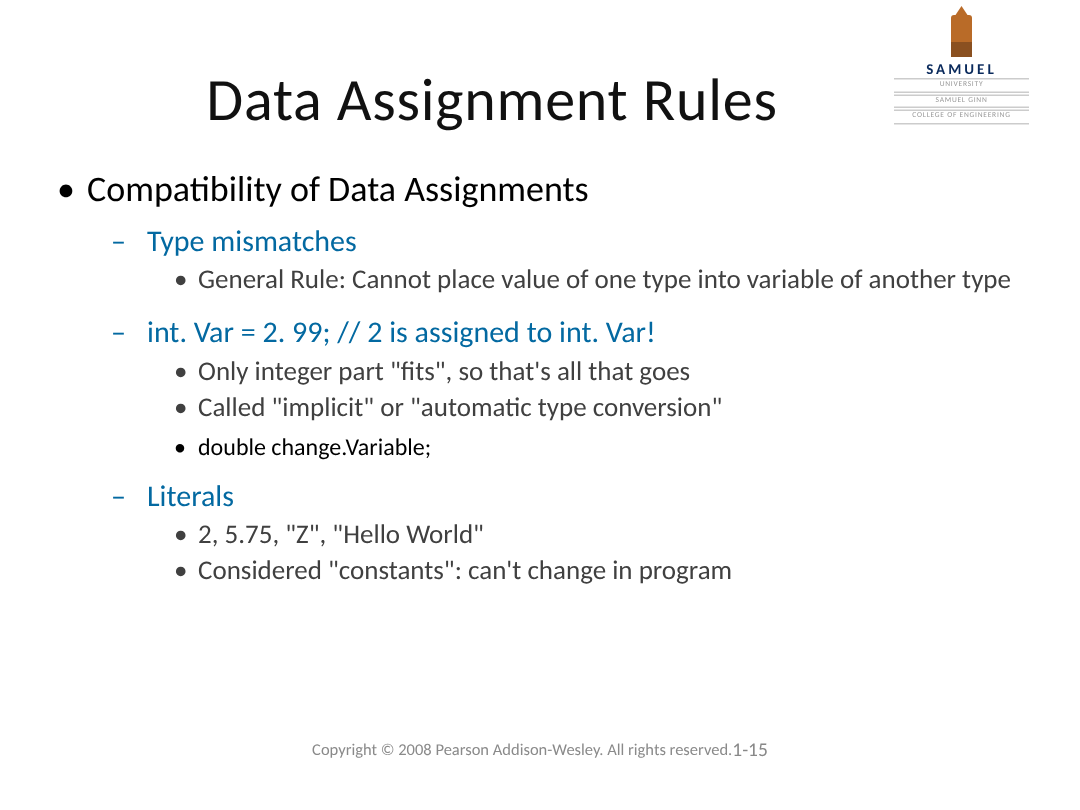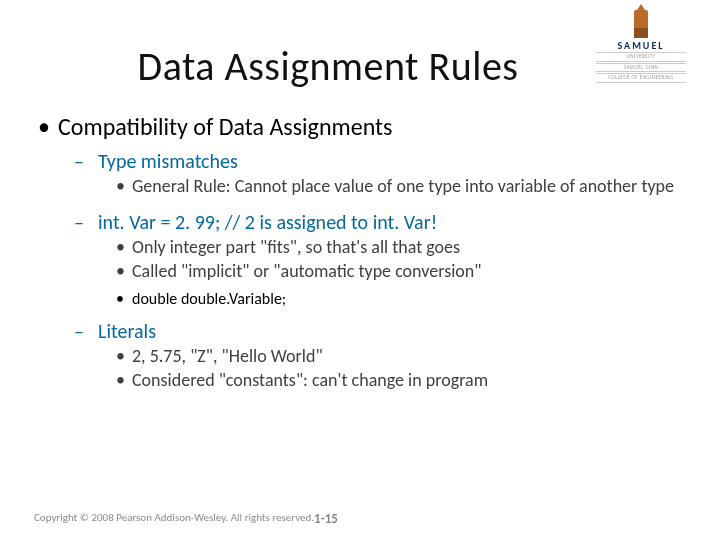--- a/index.html
+++ b/index.html
@@ -184,7 +184,7 @@
     <div class="l3">Only integer part "fits", so that's all that goes</div>
     <div class="l3">Called "implicit" or "automatic type conversion"</div>
 
-    <div class="l3b">double double.Variable;</div>
+    <div class="l3b">double change.Variable;</div>
 
     <div class="l2" style="margin-top:10px">Literals</div>
     <div class="l3">2, 5.75, "Z", "Hello World"</div>

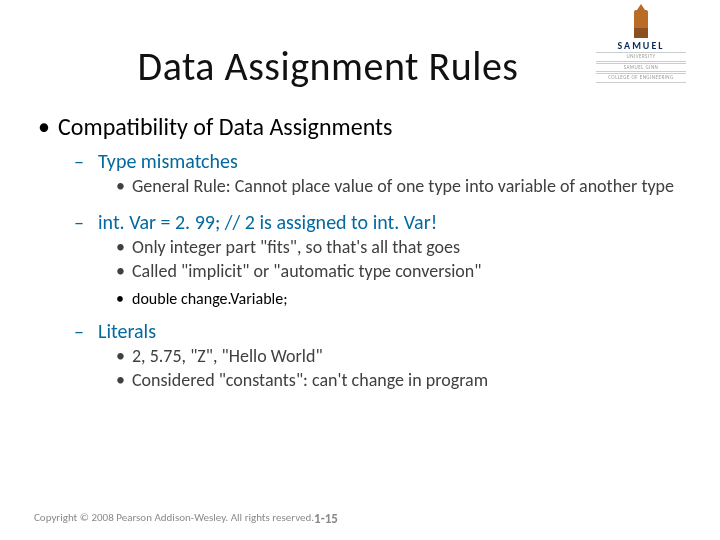--- a/index.html
+++ b/index.html
@@ -143,11 +143,11 @@
   }
   .footer {
     position: absolute;
-    bottom: 14px;
+    bottom: 32px;
     left: 34px;
     right: 34px;
     display: flex;
-    justify-content: flex-start;
+    justify-content: center;
     font-size: 11px;
     color: #8a8a8a;
   }

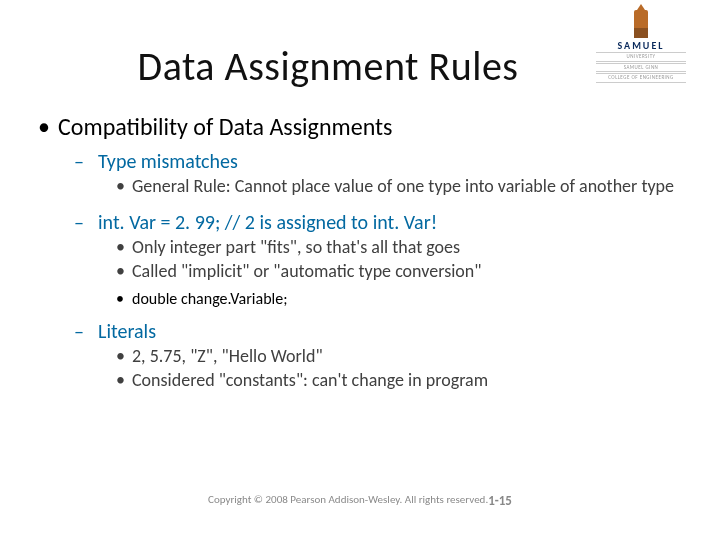--- a/index.html
+++ b/index.html
@@ -154,7 +154,6 @@
   .pagenum {
     font-size: 13px;
     color: #888;
-    font-weight: bold;
   }
 </style>
 </head>

